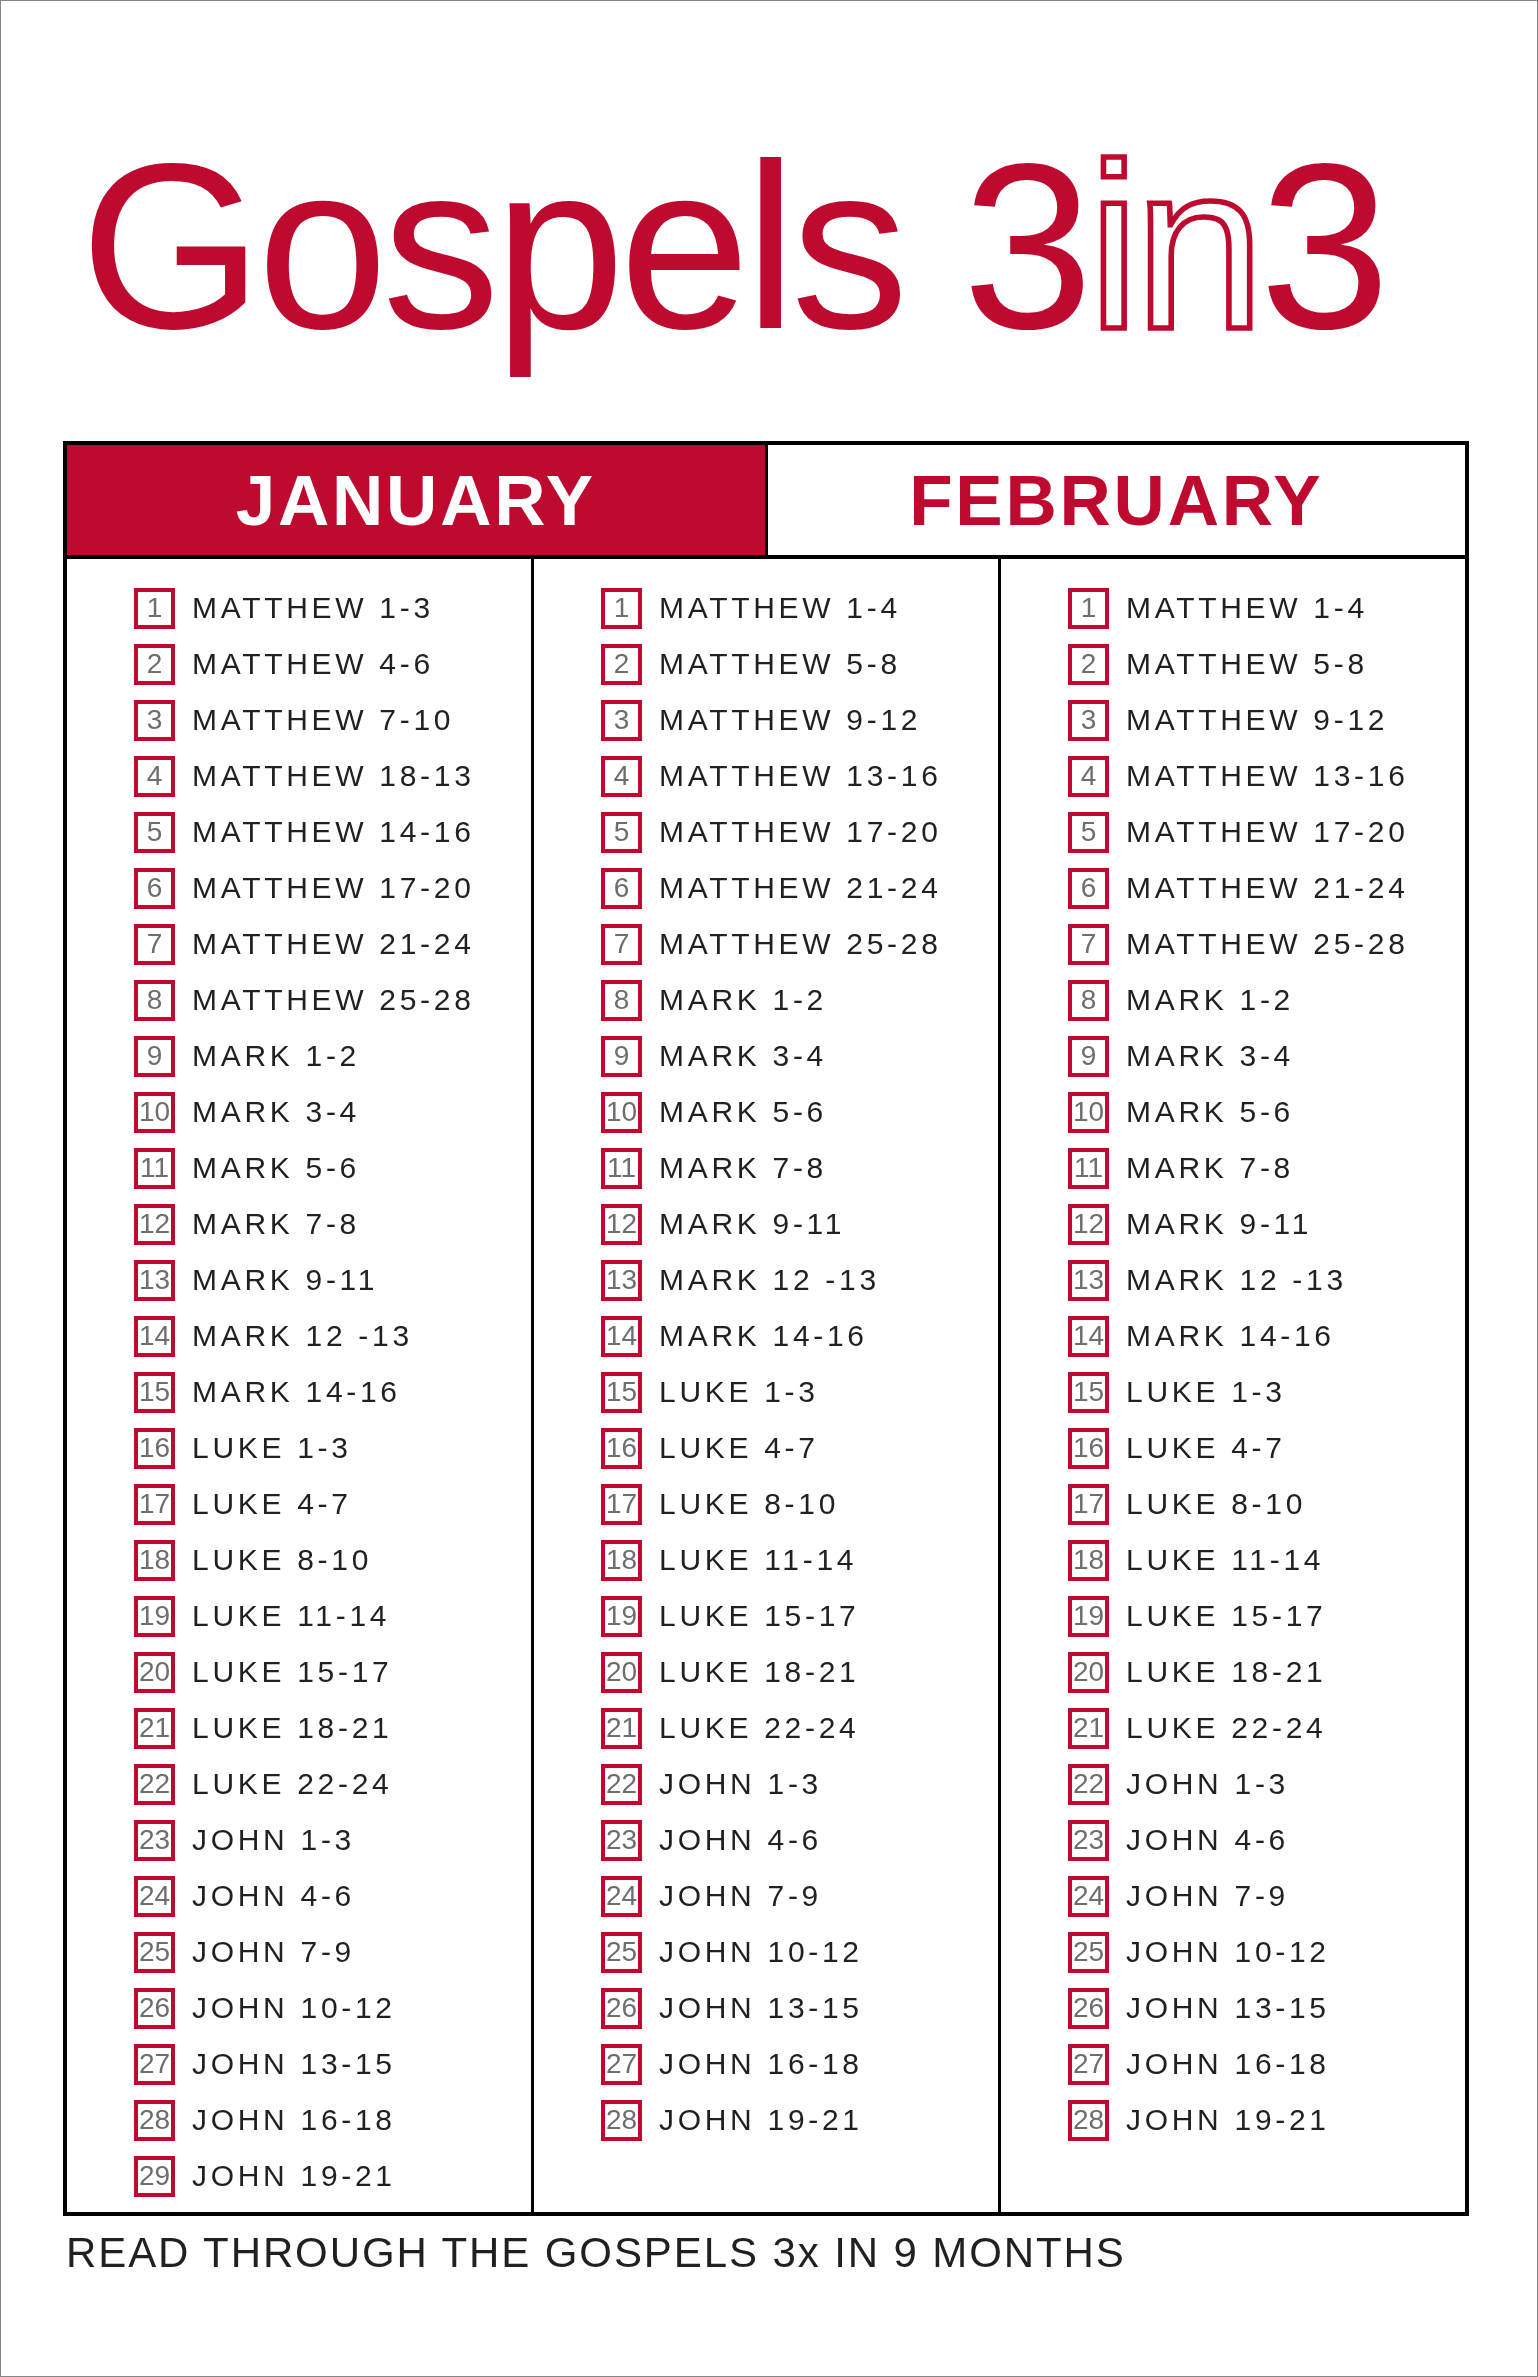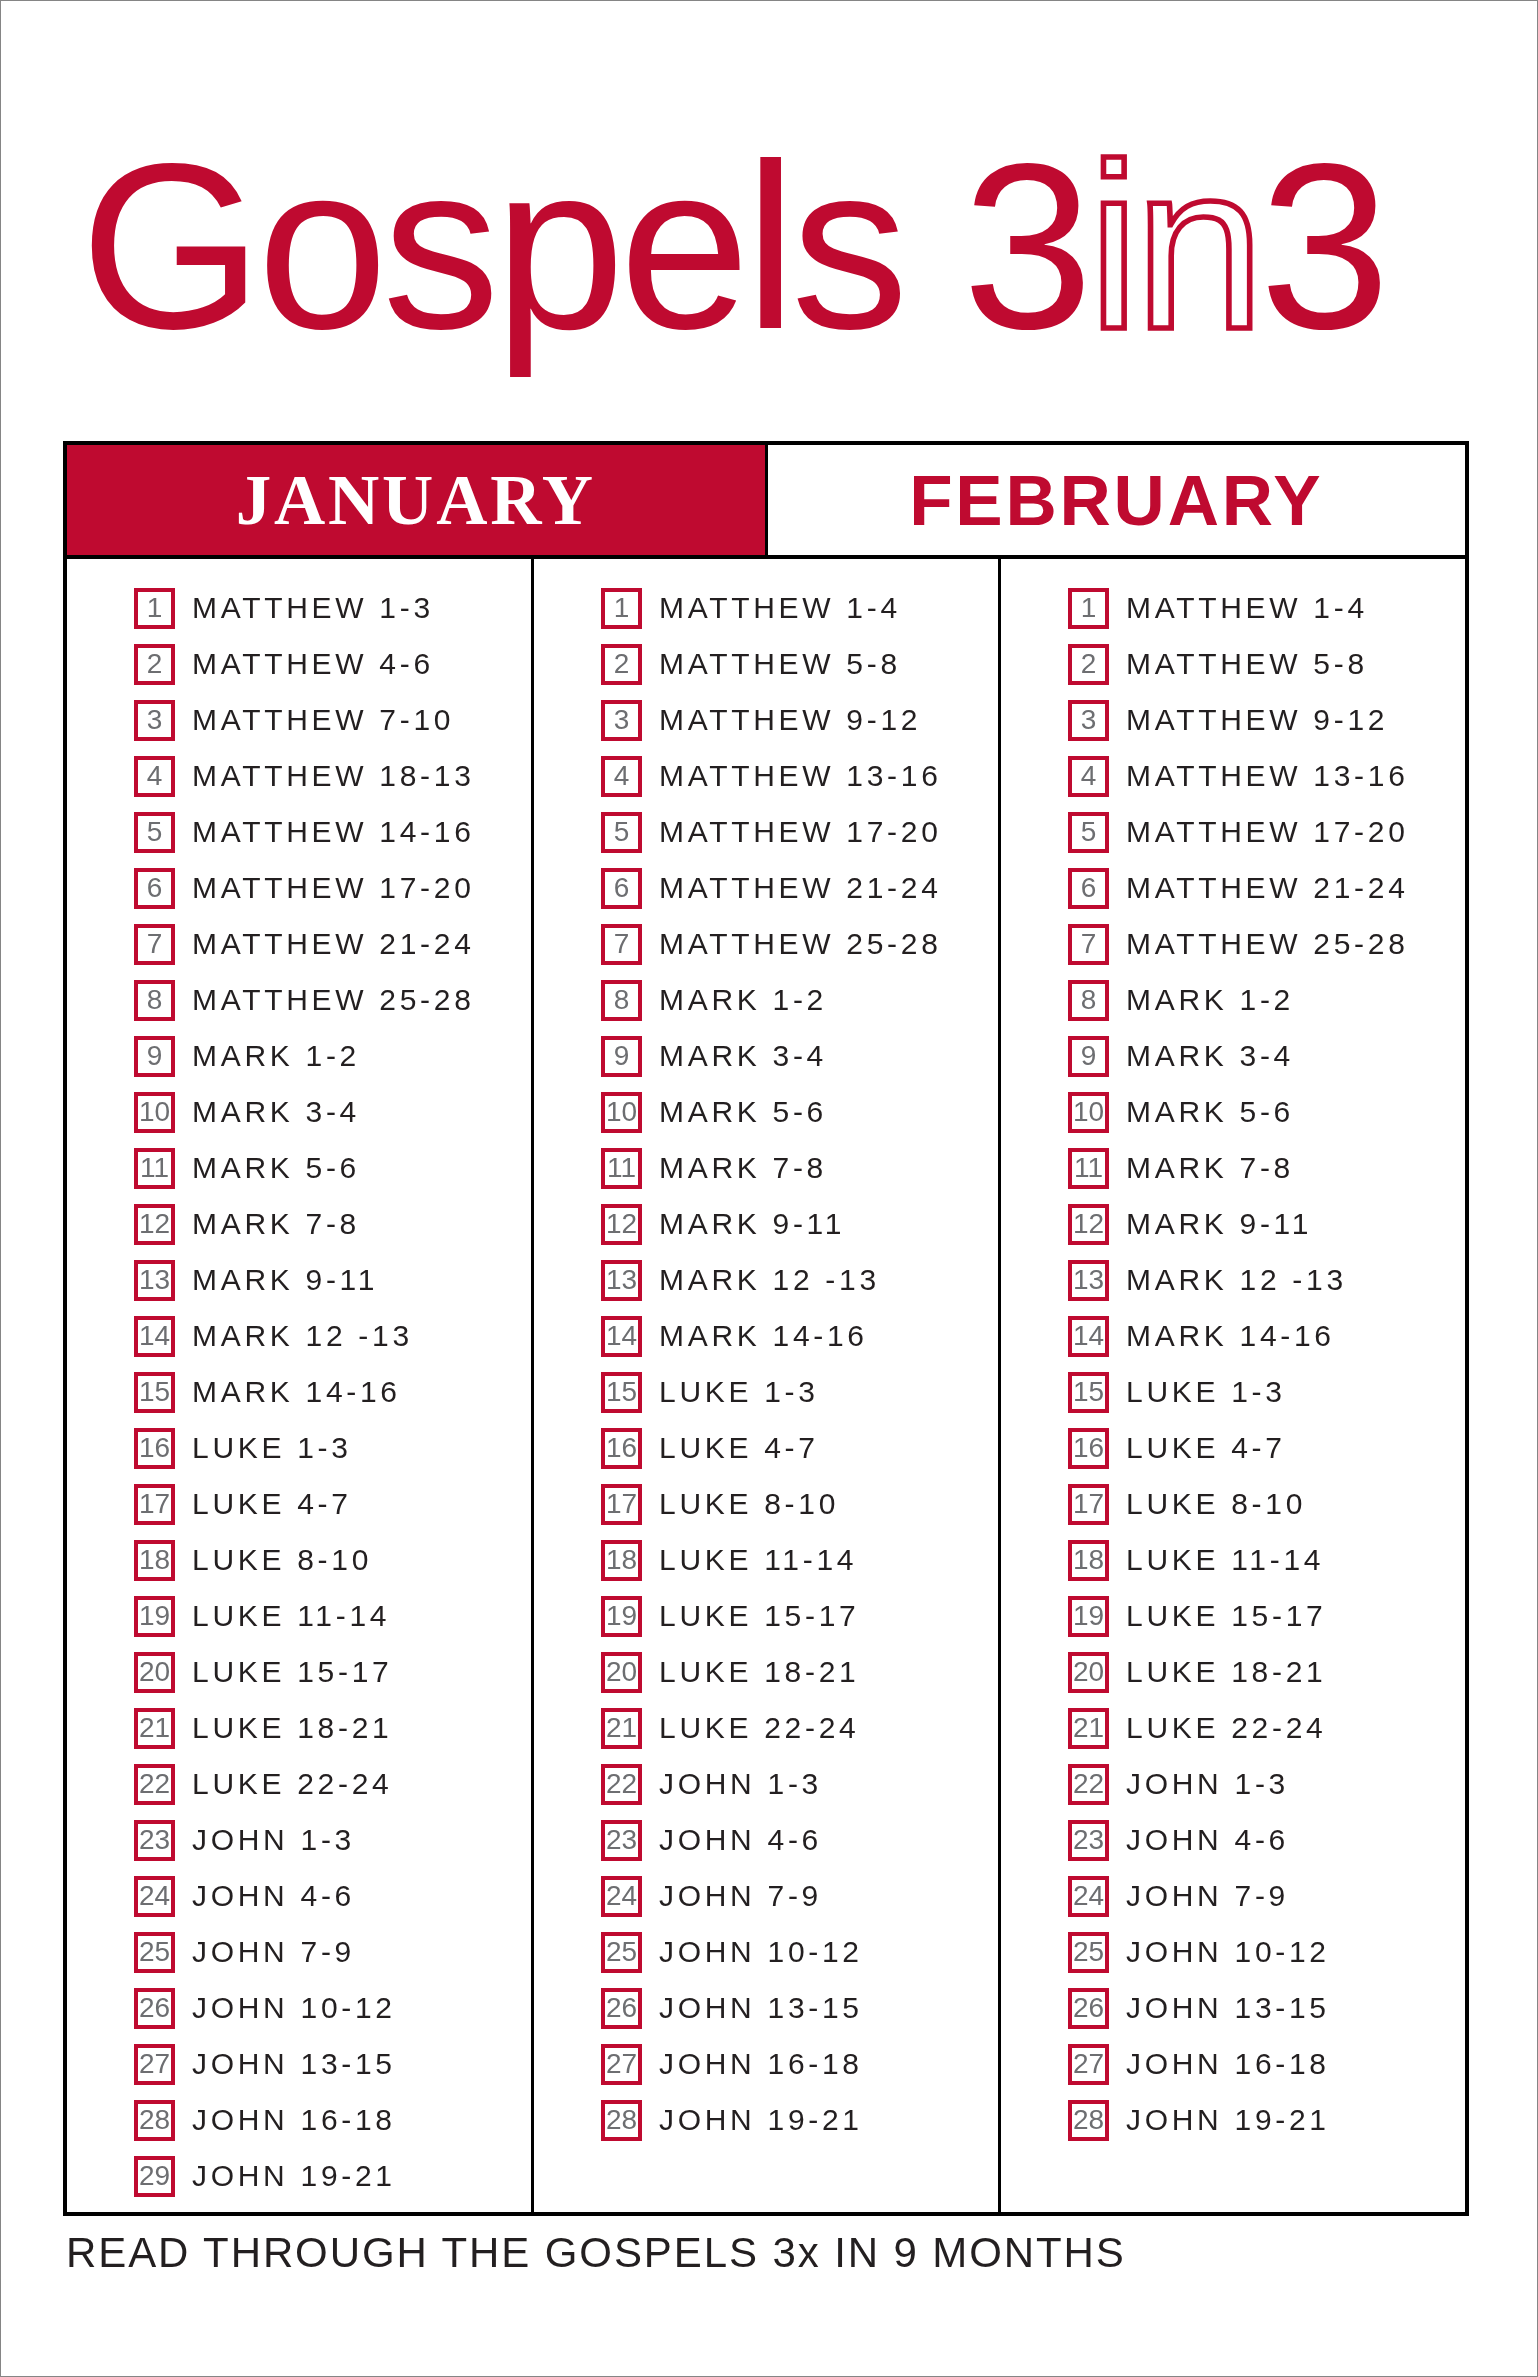--- a/index.html
+++ b/index.html
@@ -64,7 +64,7 @@
     white-space: nowrap;
   }
   .hcell + .hcell { border-left: 3.7px solid #000000; }
-  .hcell.red   { background: var(--red, #BF0A30); color: #ffffff; font-family: Liberation Serif, serif; }
+  .hcell.red   { background: var(--red, #BF0A30); color: #ffffff; }
   .hcell.white { background: #ffffff; color: var(--red, #BF0A30); }
   .body-row {
     display: flex;

